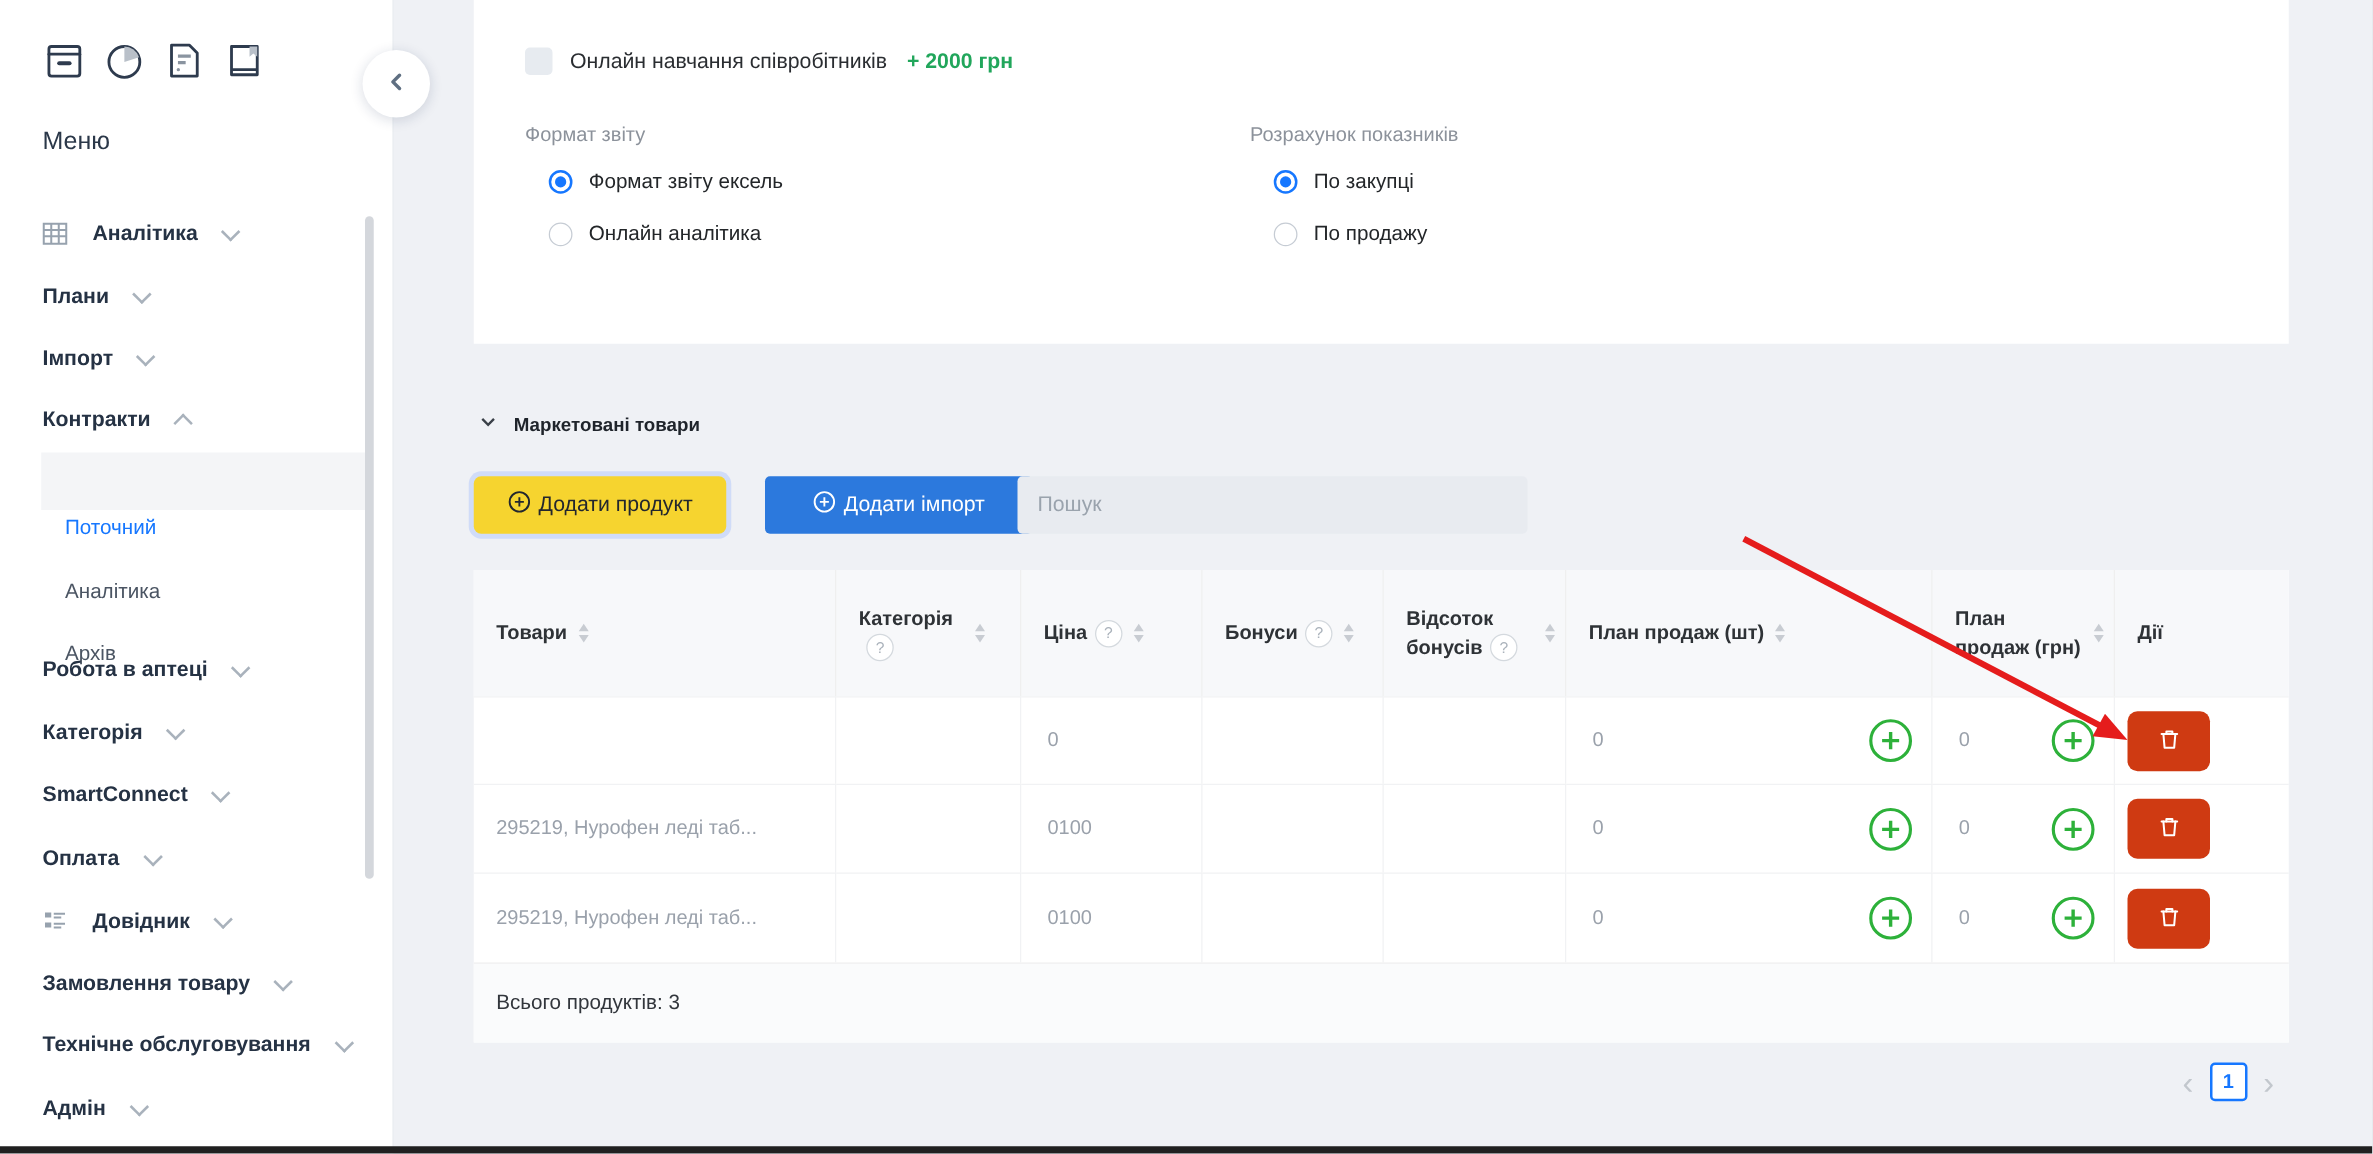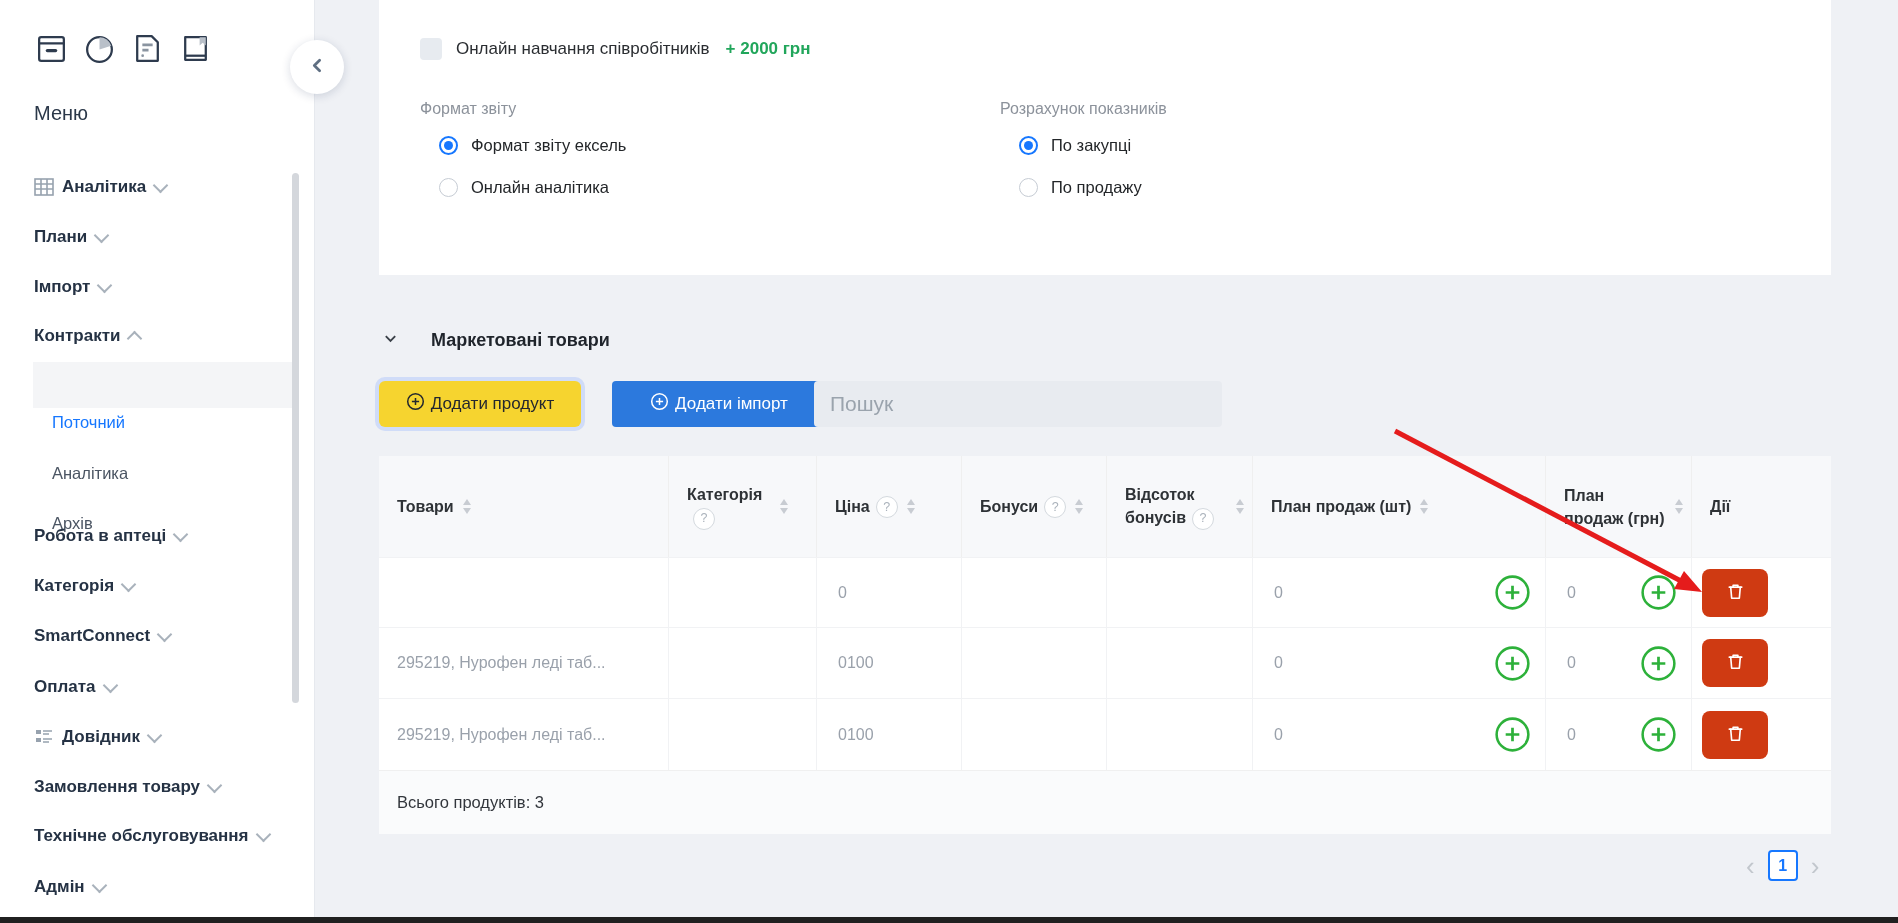--- a/index.html
+++ b/index.html
@@ -13,7 +13,7 @@
   .logo-row svg{width:35px;height:37px;display:block;}
   .menu-title{position:absolute;left:34px;top:102px;font-size:20px;color:#2b3849;font-weight:500;}
   .hl{position:absolute;left:33px;top:362px;width:264px;height:46px;background:#f4f5f7;}
-  .mi{position:absolute;left:34px;display:flex;align-items:center;gap:7px;height:26px;cursor:pointer;}
+  .mi{position:absolute;left:34px;display:flex;align-items:center;gap:19px;height:26px;cursor:pointer;}
   .mi .lbl{font-size:17px;font-weight:700;color:#253244;white-space:nowrap;}
   .mi.with-icon{left:33px;}
   .mi .mi-ic{display:flex;align-items:center;}

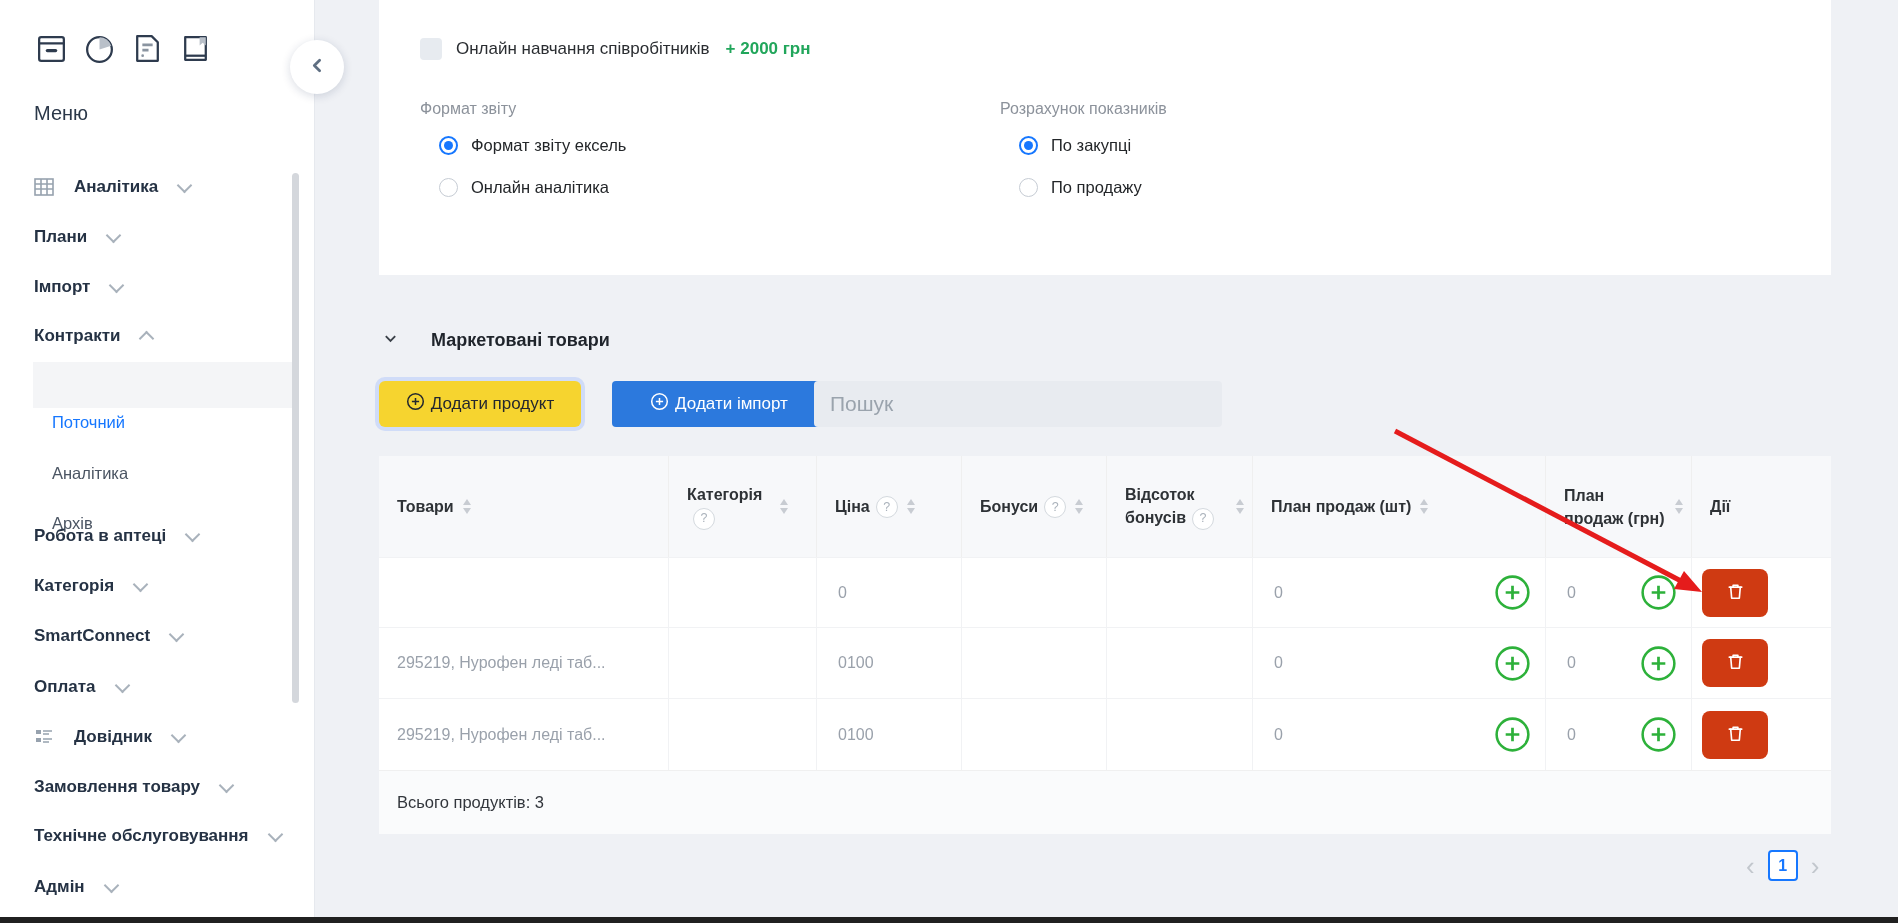--- a/index.html
+++ b/index.html
@@ -45,7 +45,7 @@
 
   
   .section-head{position:absolute;left:383px;top:330px;display:flex;align-items:center;gap:13px;}
-  .section-title{font-size:18px;font-weight:700;color:#1f242b;margin-left:20px;}
+  .section-title{font-size:15px;font-weight:700;color:#1f242b;}
   .btn{display:flex;align-items:center;justify-content:center;gap:6px;border:none;cursor:pointer;
        font-family:"Liberation Sans",sans-serif;font-size:17px;}
   .btn-yellow{position:absolute;left:379px;top:381px;width:202px;height:46px;background:#f6d42f;

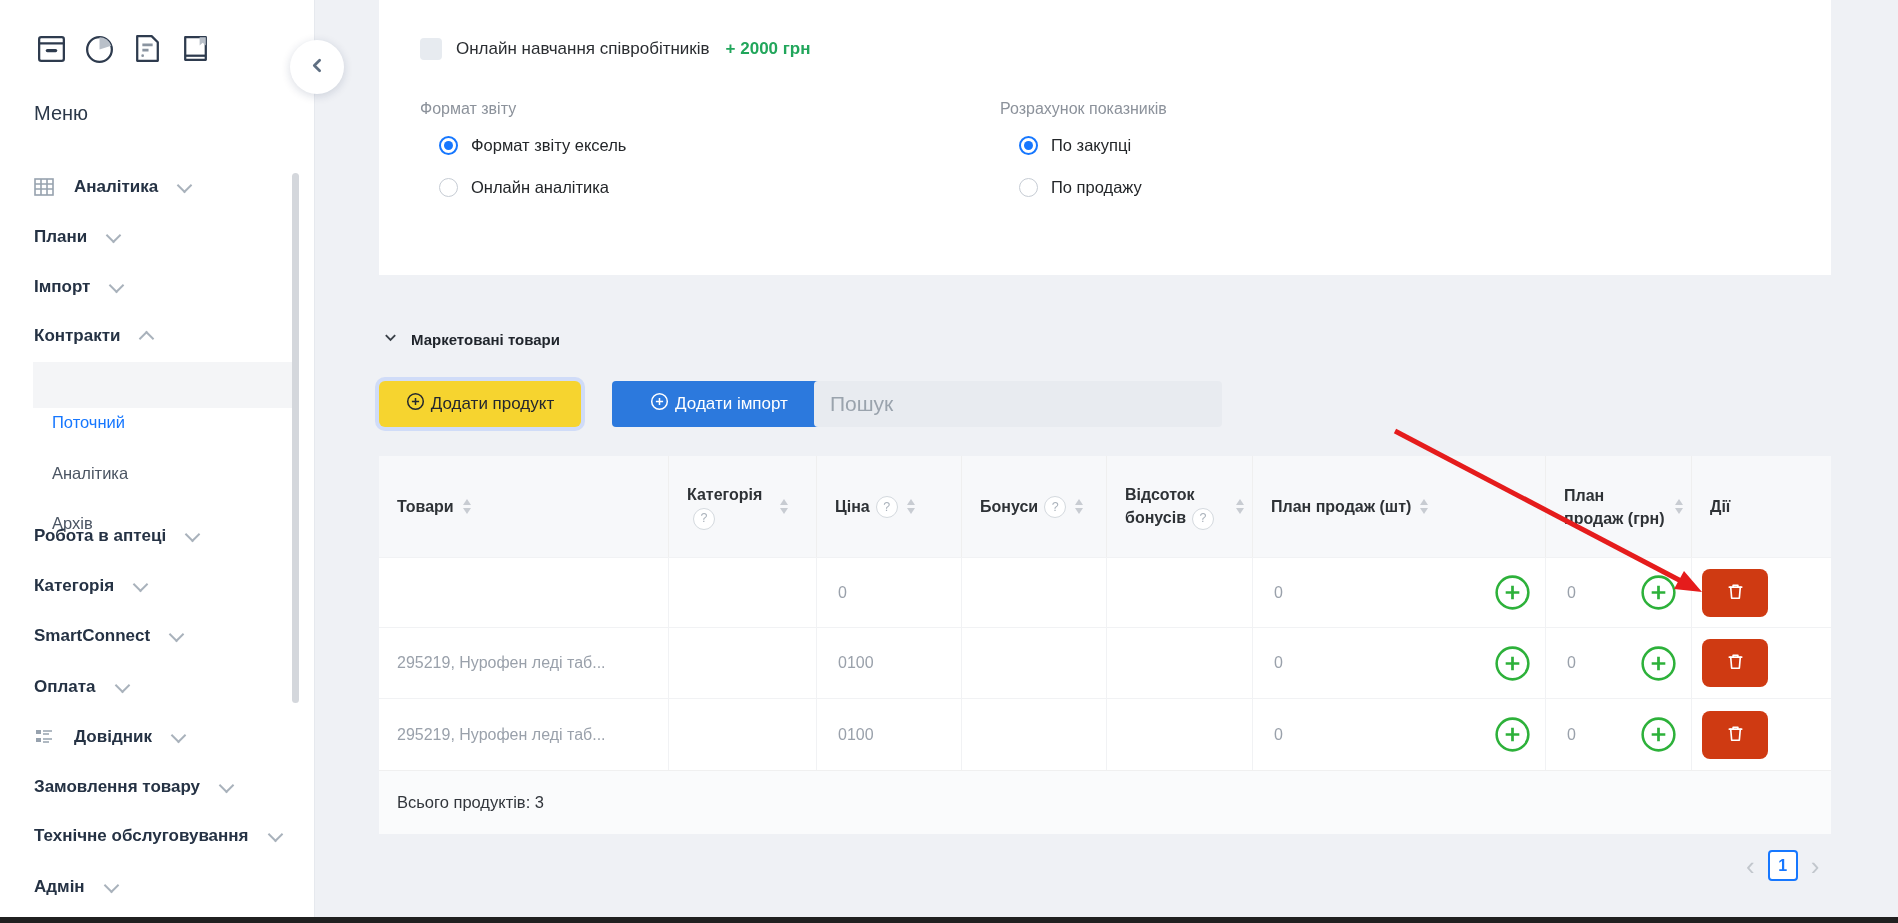--- a/index.html
+++ b/index.html
@@ -53,7 +53,7 @@
   .btn-blue{position:absolute;left:612px;top:381px;width:214px;height:46px;background:#2c79dd;
             border-radius:4px;color:#fff;}
   .search{position:absolute;left:814px;top:381px;width:408px;height:46px;background:#e8ebf0;border:none;
-          border-radius:4px;padding:0 16px;font-size:21px;color:#333;box-sizing:border-box;
+          border-radius:4px;padding:0 16px;font-size:17px;color:#333;box-sizing:border-box;
           font-family:"Liberation Sans",sans-serif;outline:none;}
   .search::placeholder{color:#9aa3ad;}
 

